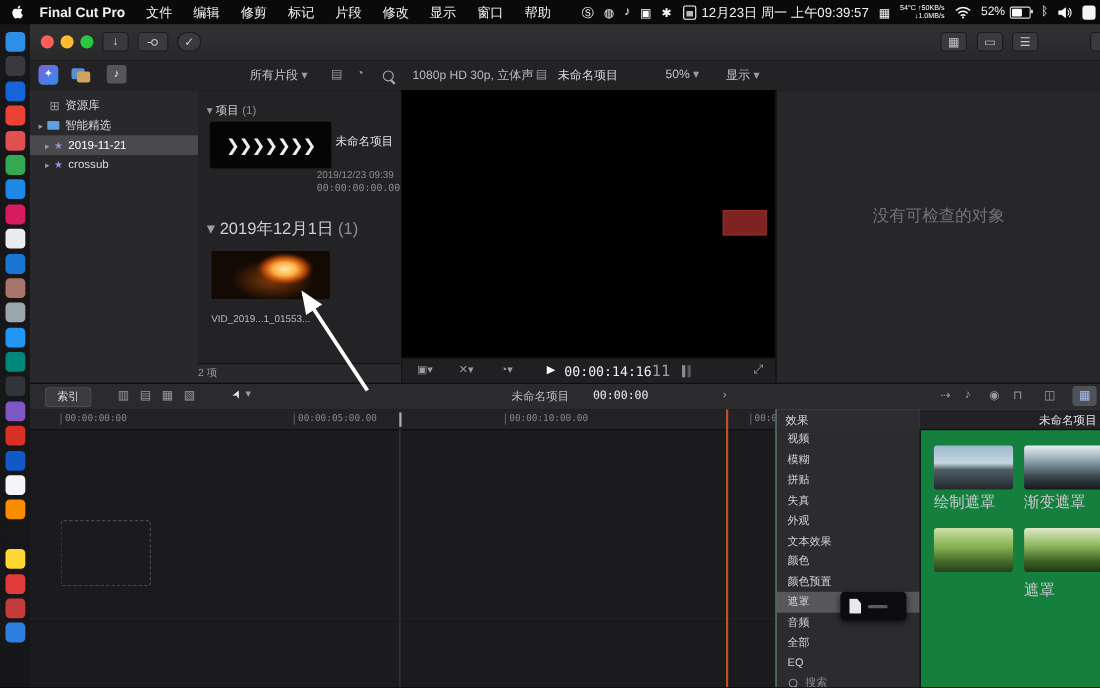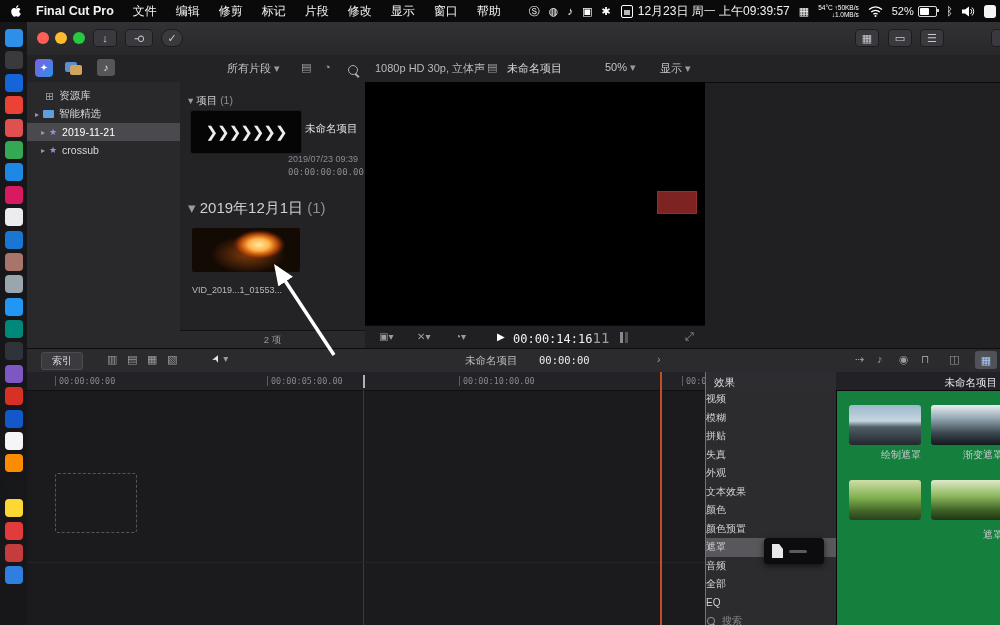--- a/index.html
+++ b/index.html
@@ -243,7 +243,7 @@
         <span>❯❯❯❯❯❯❯</span>
       </div>
       <div class="r" style="left:125px;top:40px;font-size:10.5px;color:#e2e2e6;white-space:nowrap">未命名项目</div>
-      <div class="r" style="left:108px;top:72px;font-size:9px;color:#8a8a90">2019/07/23 09:39</div>
+      <div class="r" style="left:108px;top:72px;font-size:9px;color:#8a8a90">2019/12/23 09:39</div>
       <div class="r mono" style="left:108px;top:85px;font-size:9px;color:#8a8a90">00:00:00:00.00</div>
 
       <div class="r" style="left:8px;top:117px;font-size:15px;color:#cfcfd4">

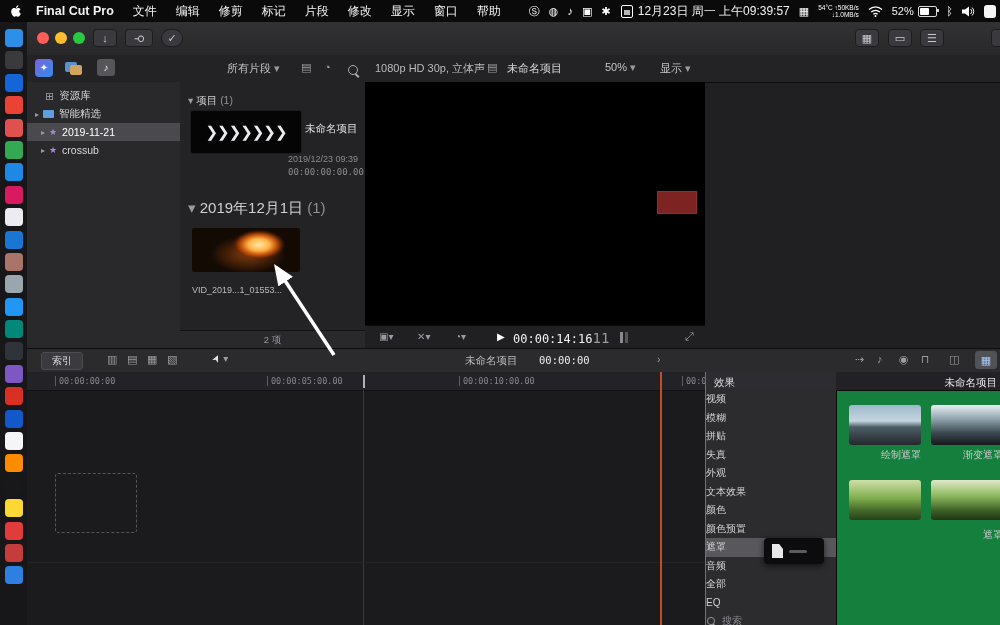--- a/index.html
+++ b/index.html
@@ -275,6 +275,9 @@
       </div>
     </div>
 
+    <div id="inspector">
+      <div class="r" style="left:0;top:105px;width:295px;text-align:center;font-size:15px;color:#717178">没有可检查的对象</div>
+    </div>
 
     <div id="midbar">
       <span class="r" style="left:14px;top:3px;padding:1px 10px;background:#3b3b3f;border:1px solid #4c4c50;border-radius:3px;font-size:10px;color:#dededf">索引</span>

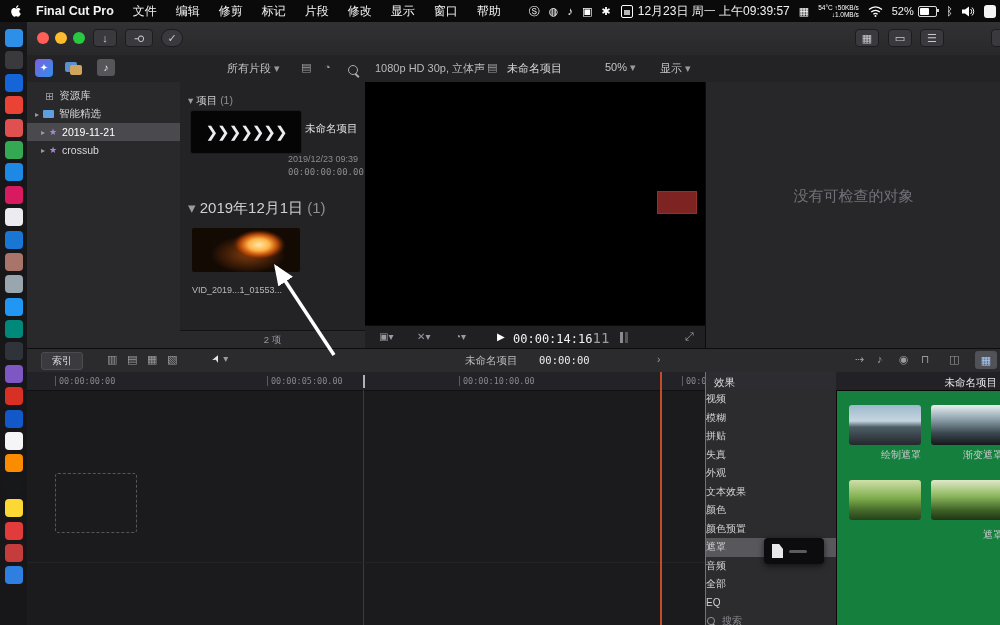--- a/index.html
+++ b/index.html
@@ -254,7 +254,7 @@
       <div class="r firethumb" style="left:12px;top:146px;width:108px;height:44px"></div>
       <div class="r" style="left:12px;top:203px;width:108px;text-align:left;font-size:9px;color:#b9b9bf;white-space:nowrap">VID_2019...1_01553...</div>
 
-      <div class="r" style="left:0;top:248px;width:185px;height:18px;background:#29292c;border-top:1px solid #121214;text-align:center;font-size:9.5px;color:#97979d;line-height:18px">
+      <div class="r" style="left:0;top:248px;width:185px;height:18px;background:#29292c;border-top:1px solid #121214;text-align:left;font-size:9.5px;color:#97979d;line-height:18px">
         <span>2 项</span>
       </div>
     </div>

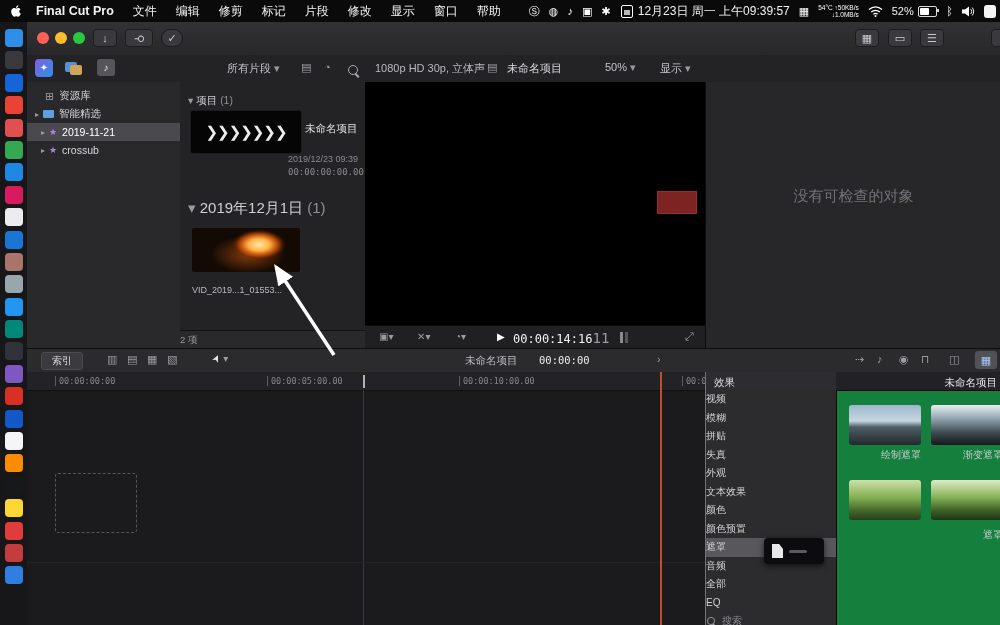--- a/index.html
+++ b/index.html
@@ -52,7 +52,7 @@
 #ruler{position:absolute;left:0;top:0;width:678px;height:18px;background:#232327;border-bottom:1px solid #101013;color:#86868c;font-size:8.5px}
 .rlabel{position:absolute;top:4px;border-left:1px solid #5b5b60;padding-left:3px;white-space:nowrap}
 #effects{position:absolute;left:678px;top:350px;width:295px;height:253px;background:#15803d;border-left:1px solid #737373;overflow:hidden}
-.cat{height:18.5px;display:flex;align-items:center;padding-left:0;font-size:10px;color:#d2d2d6;box-sizing:border-box}
+.cat{height:18.5px;display:flex;align-items:center;padding-left:10px;font-size:10px;color:#d2d2d6;box-sizing:border-box}
 .cat.sel{background:#57575c}
 .fx-thumb{position:absolute;width:72px;height:40px;border-radius:3px}
 .fx-label{position:absolute;width:72px;text-align:right;font-size:10px;color:#c9c9ce;white-space:nowrap}

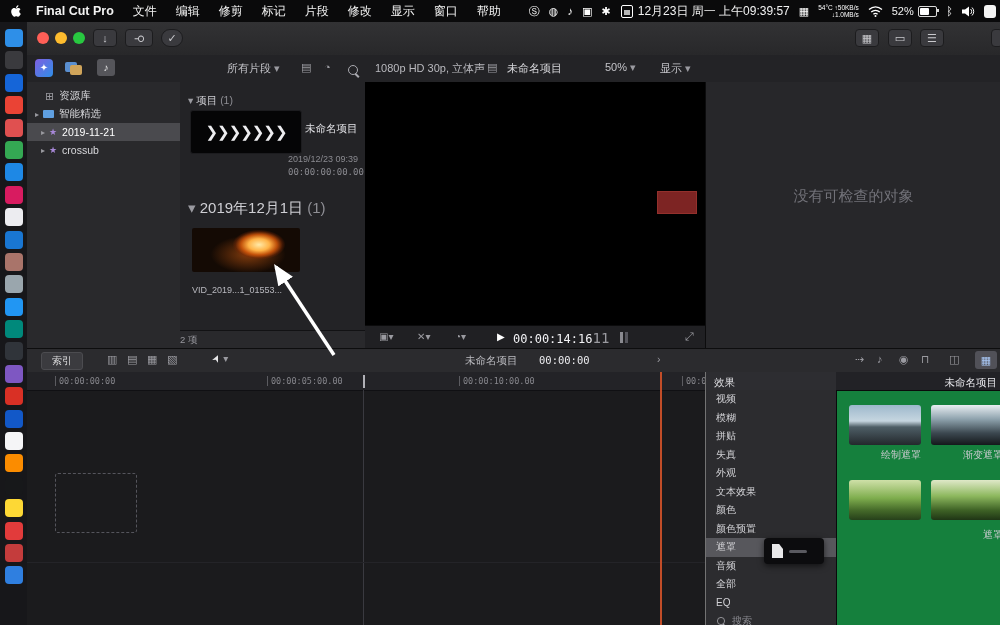--- a/index.html
+++ b/index.html
@@ -55,7 +55,7 @@
 .cat{height:18.5px;display:flex;align-items:center;padding-left:10px;font-size:10px;color:#d2d2d6;box-sizing:border-box}
 .cat.sel{background:#57575c}
 .fx-thumb{position:absolute;width:72px;height:40px;border-radius:3px}
-.fx-label{position:absolute;width:72px;text-align:right;font-size:10px;color:#c9c9ce;white-space:nowrap}
+.fx-label{position:absolute;width:72px;text-align:left;font-size:14px;color:#c9c9ce;white-space:nowrap}
 .fx1{background:linear-gradient(180deg,#9db8cc 0%,#c6d6e0 40%,#4e5e66 55%,#23282c 100%)}
 .fx2{background:linear-gradient(180deg,#e8eef2 0%,#8fa3ae 35%,#3c4850 70%,#14181b 100%)}
 .fx3{background:linear-gradient(180deg,#cfe0a8 0%,#7fae4e 45%,#466b2a 75%,#26401a 100%)}

